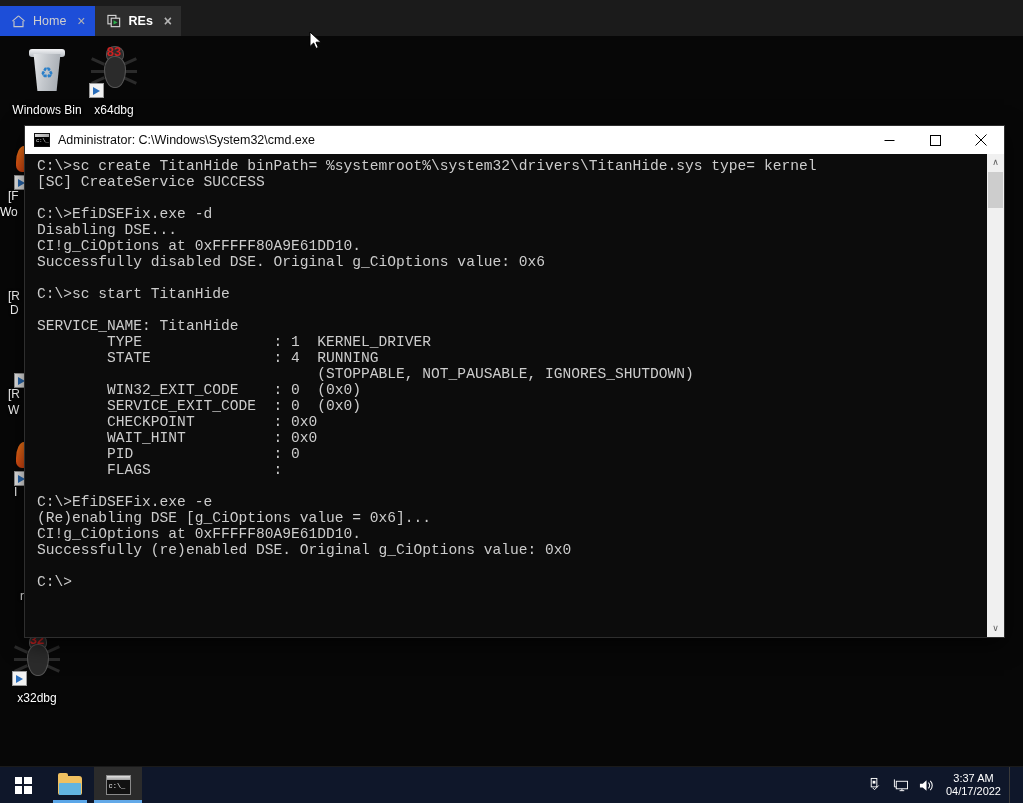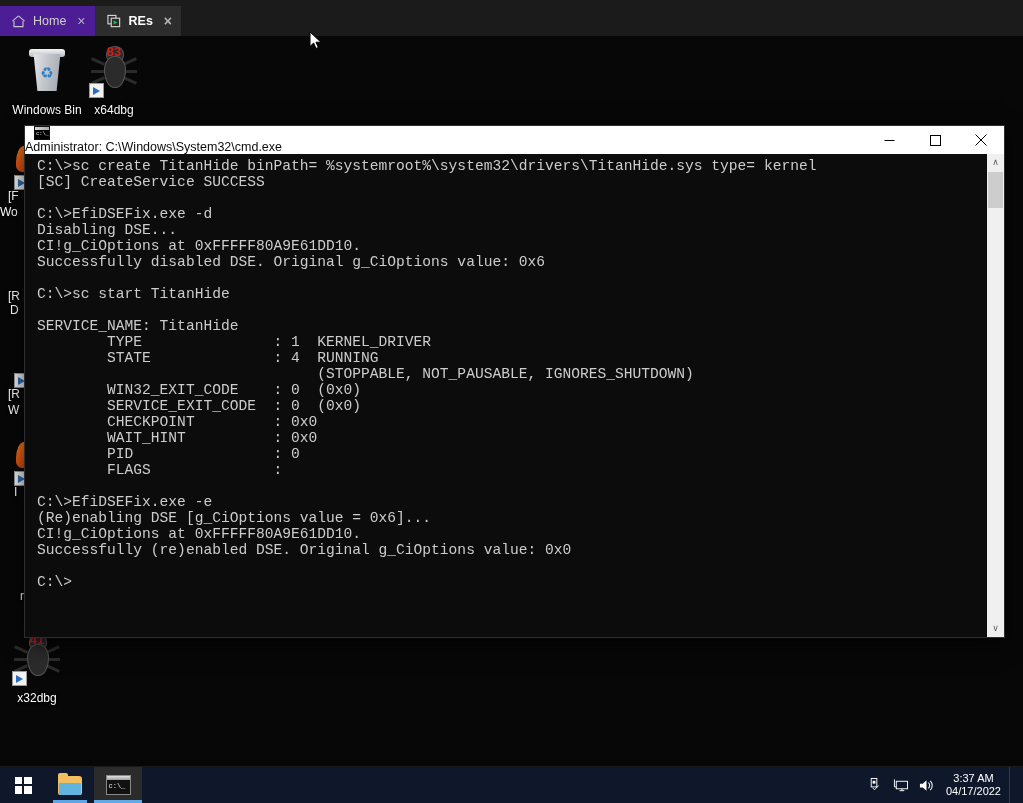--- a/index.html
+++ b/index.html
@@ -22,7 +22,7 @@
     padding:0 9px 0 11px;box-sizing:border-box;
     font-size:12.5px;color:#cfcfcf;cursor:default;position:relative;
   }
-  .vm-tab.inactive{background:#4c1d95;border-right:1px solid #2c2c2c;margin-top:21px;}
+  .vm-tab.inactive{background:#1d4ed8;border-right:1px solid #2c2c2c;margin-top:21px;}
   .vm-tab.active{background:#2d2d2d;color:#fff;font-weight:bold;}
   .vm-tab .tab-label{white-space:nowrap;}
   .vm-tab .tab-close{

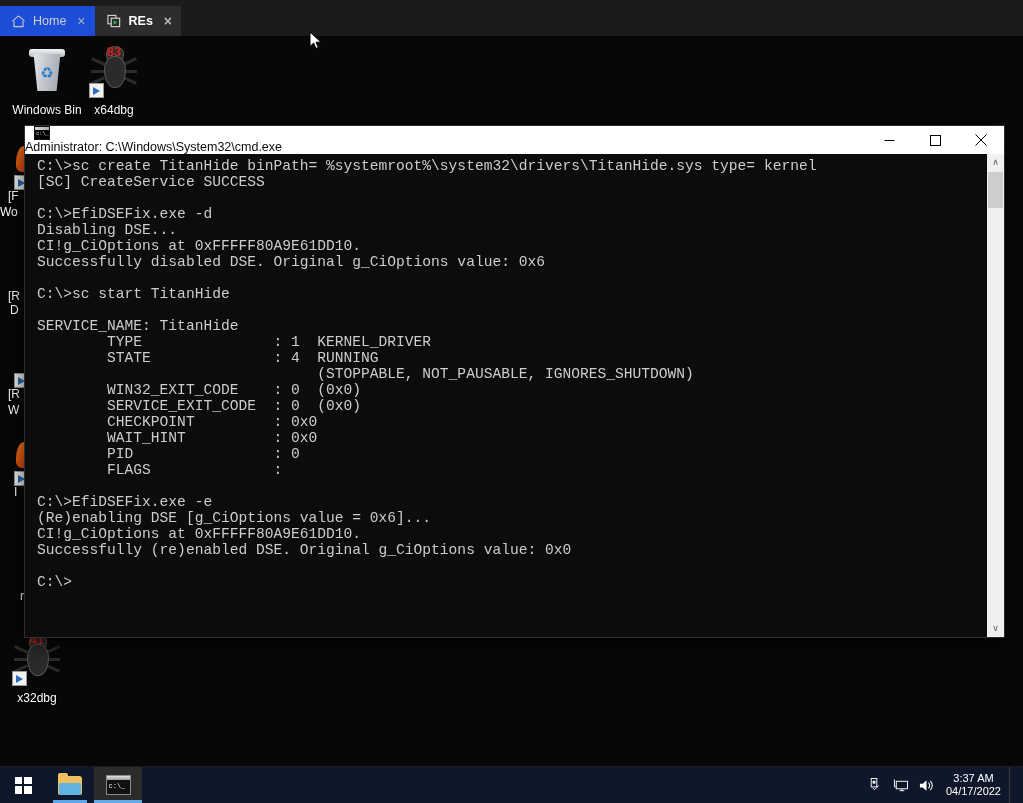--- a/index.html
+++ b/index.html
@@ -118,9 +118,8 @@
     background:#fff;box-shadow:0 0 0 1px #2e2e2e, 0 6px 22px rgba(0,0,0,.75);
   }
   #console-titlebar{
-    height:28px;background:#ffffff;display:flex;
+    height:28px;background:#ffffff;display:flex;align-items:center;
     position:relative;
-    flex-direction:column;
   }
   #console-titlebar .ticon{
     width:16px;height:14px;margin-left:9px;margin-right:8px;

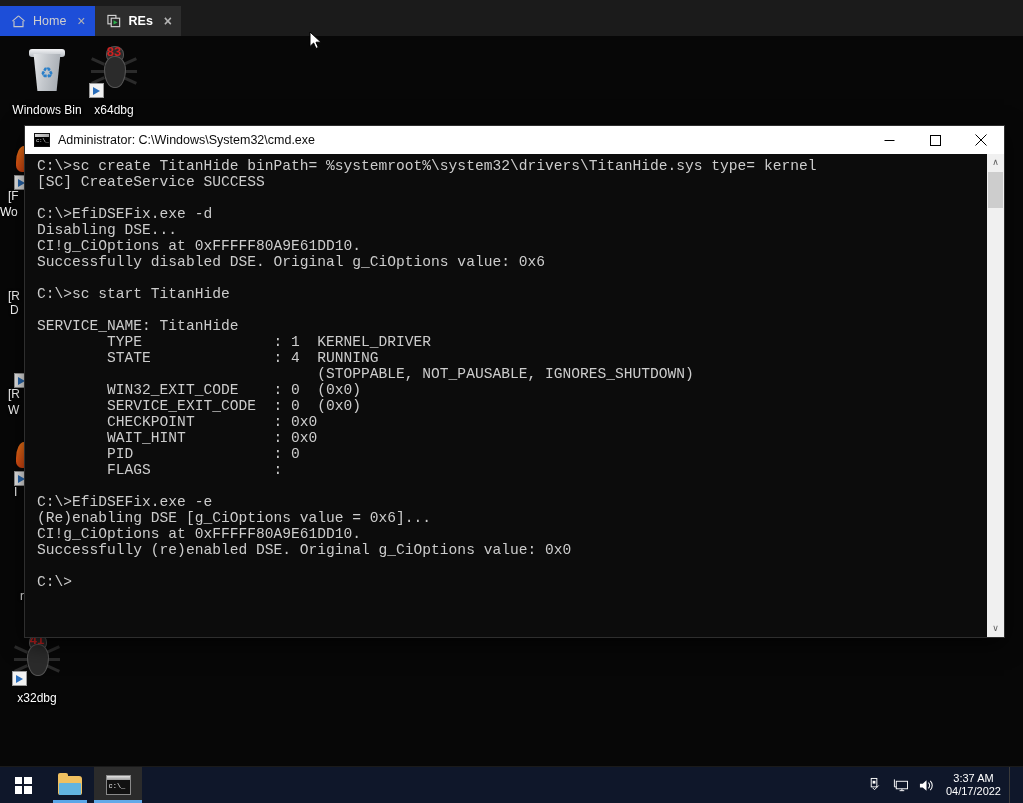--- a/index.html
+++ b/index.html
@@ -310,7 +310,7 @@
           <i class="rg3"></i>
         <div class="hd"></div>
         <div class="bdy"></div>
-        <div class="num">41</div>
+        <div class="num">32</div>
       </div>
       <span class="shortcut" style="left:18px;bottom:2px;"></span>
     </div>

